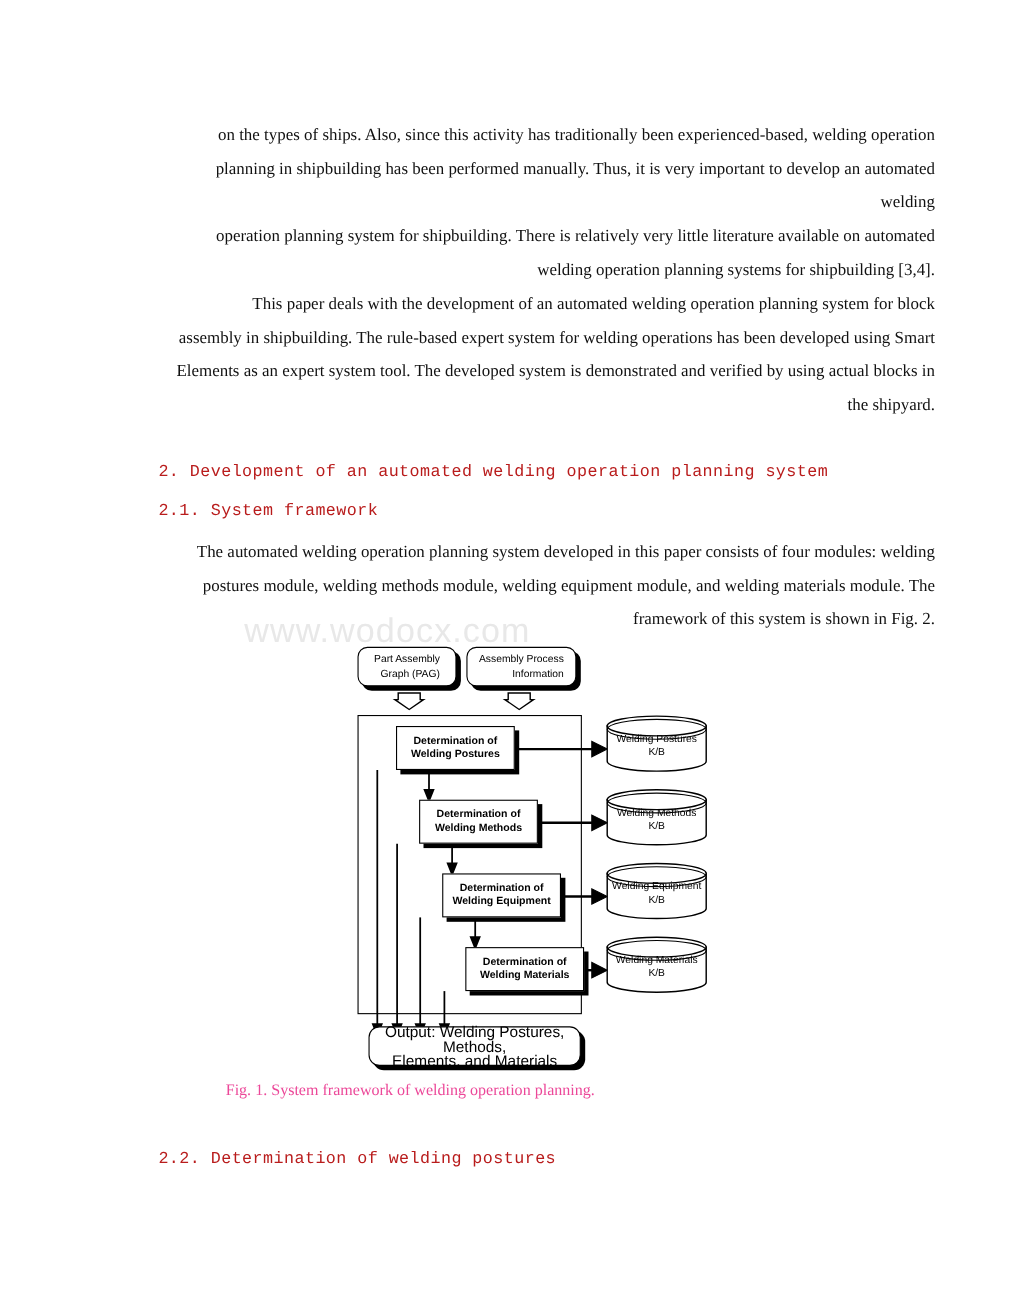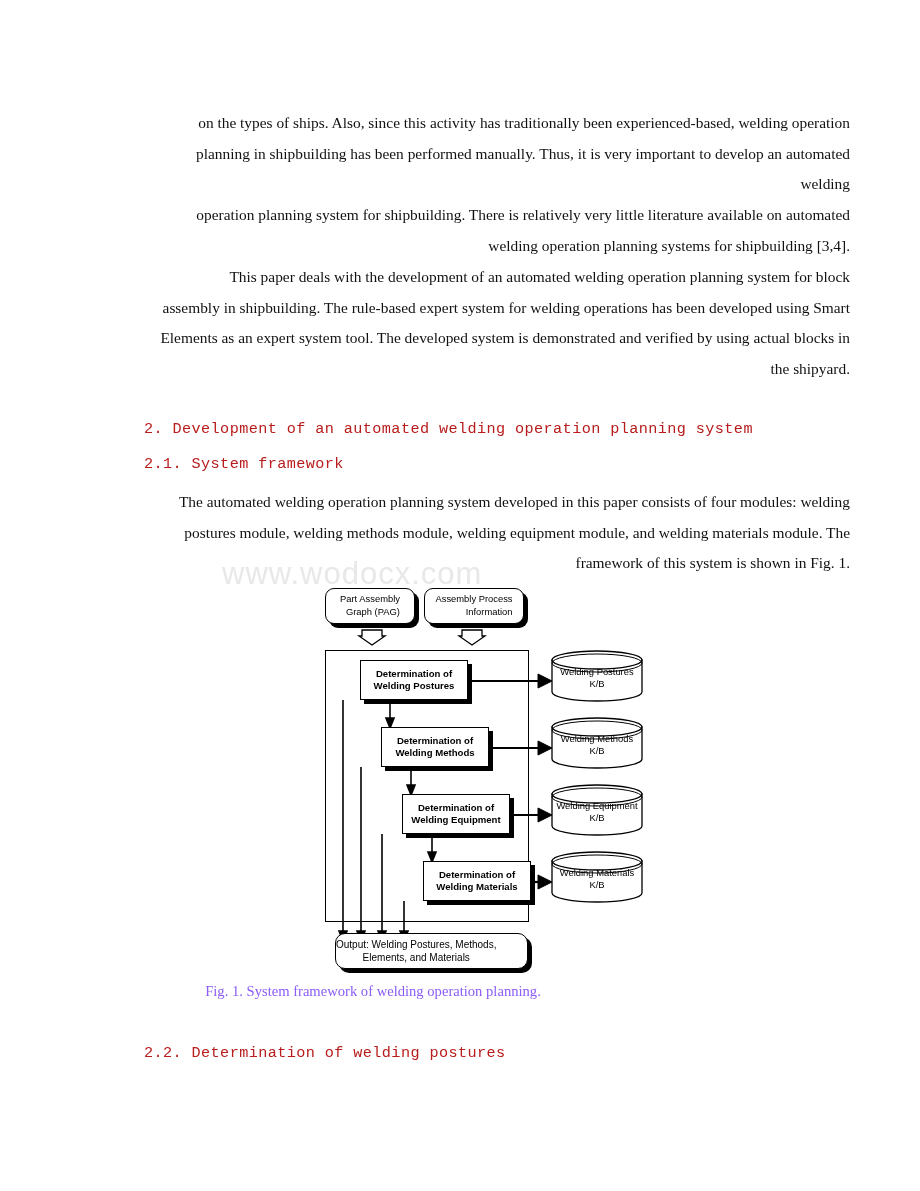--- a/index.html
+++ b/index.html
@@ -152,7 +152,7 @@
   <div class="heading" style="top:420px;">2. Development of an automated welding operation planning system</div>
   <div class="heading" style="top:455px;">2.1. System framework</div>
 
-  <div class="body-text indent" style="top:487px;">The automated welding operation planning system developed in this paper consists of four modules: welding postures module, welding methods module, welding equipment module, and welding materials module. The framework of this system is shown in Fig. 1.</div>
+  <div class="body-text indent" style="top:487px;">The automated welding operation planning system developed in this paper consists of four modules: welding postures module, welding methods module, welding equipment module, and welding materials module. The framework of this system is shown in Fig. 2.</div>
 
   <div class="heading" style="top:1044px;">2.2. Determination of welding postures</div>
 

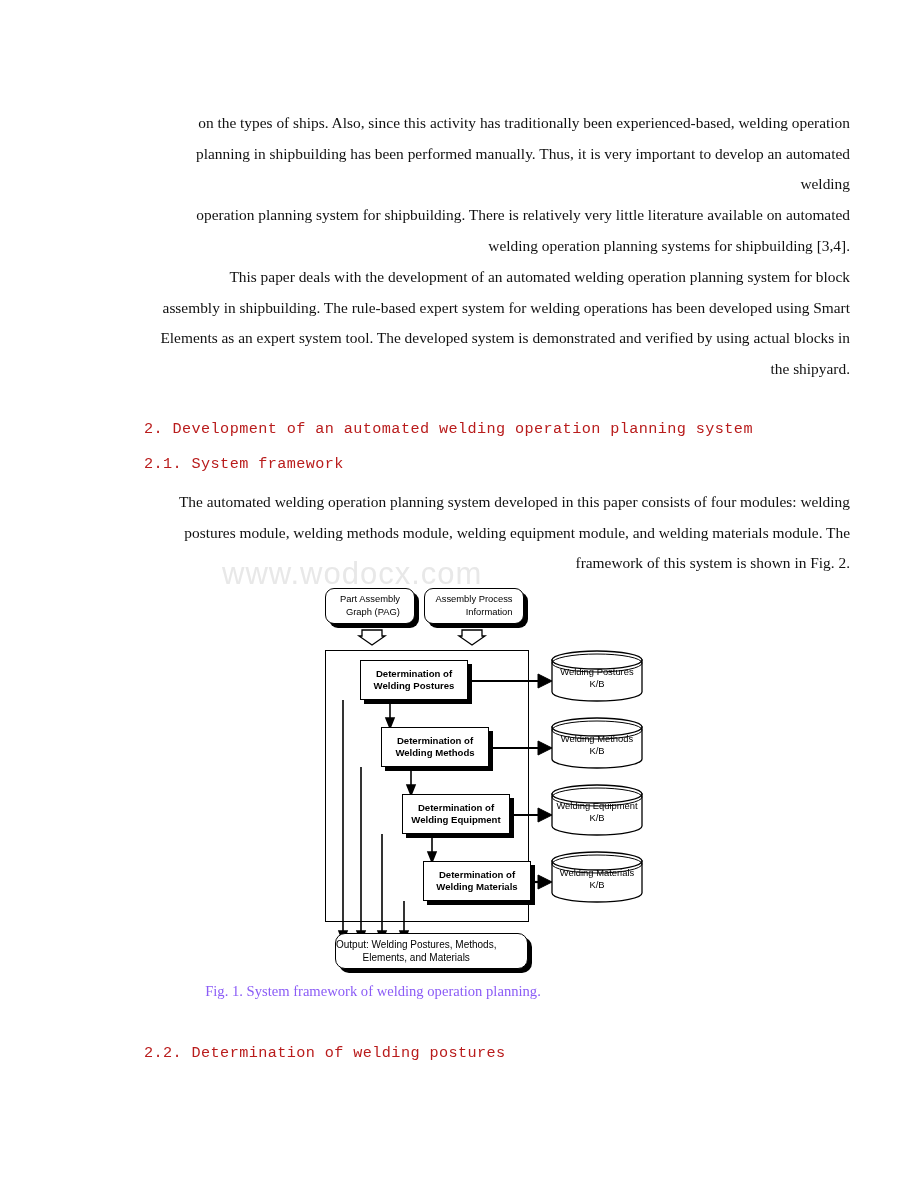--- a/index.html
+++ b/index.html
@@ -103,7 +103,7 @@
     border-radius:10px;
     box-shadow:4px 4px 0 0 #000;
     font-family:"Liberation Sans", sans-serif;
-    font-size:10px;
+    font-size:14px;
     line-height:13px;
     color:#000;
     display:flex;

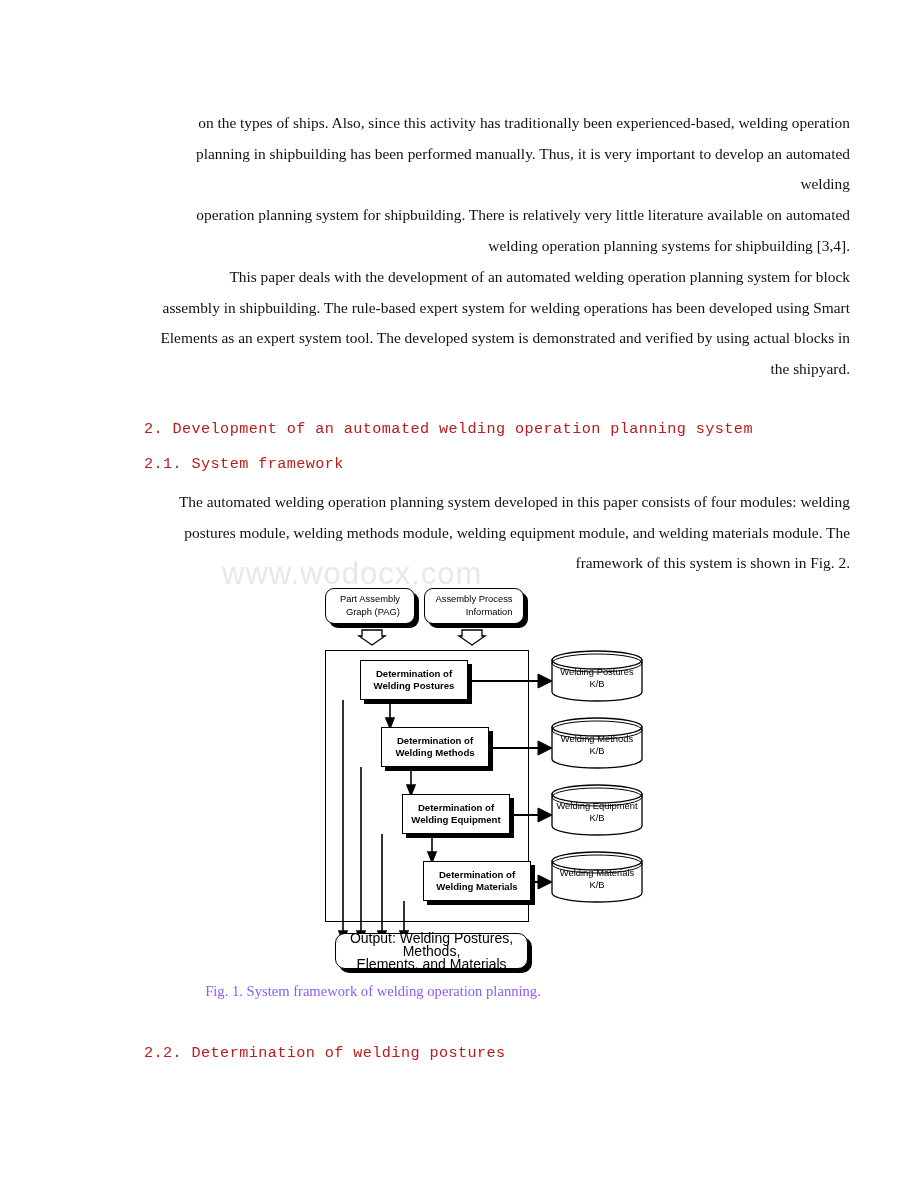--- a/index.html
+++ b/index.html
@@ -57,7 +57,7 @@
     text-align:center;
     font-family:"Liberation Serif", serif;
     font-size:14.6px;
-    color:#8b5cf6;
+    color:#ec4899;
   }
 
   

